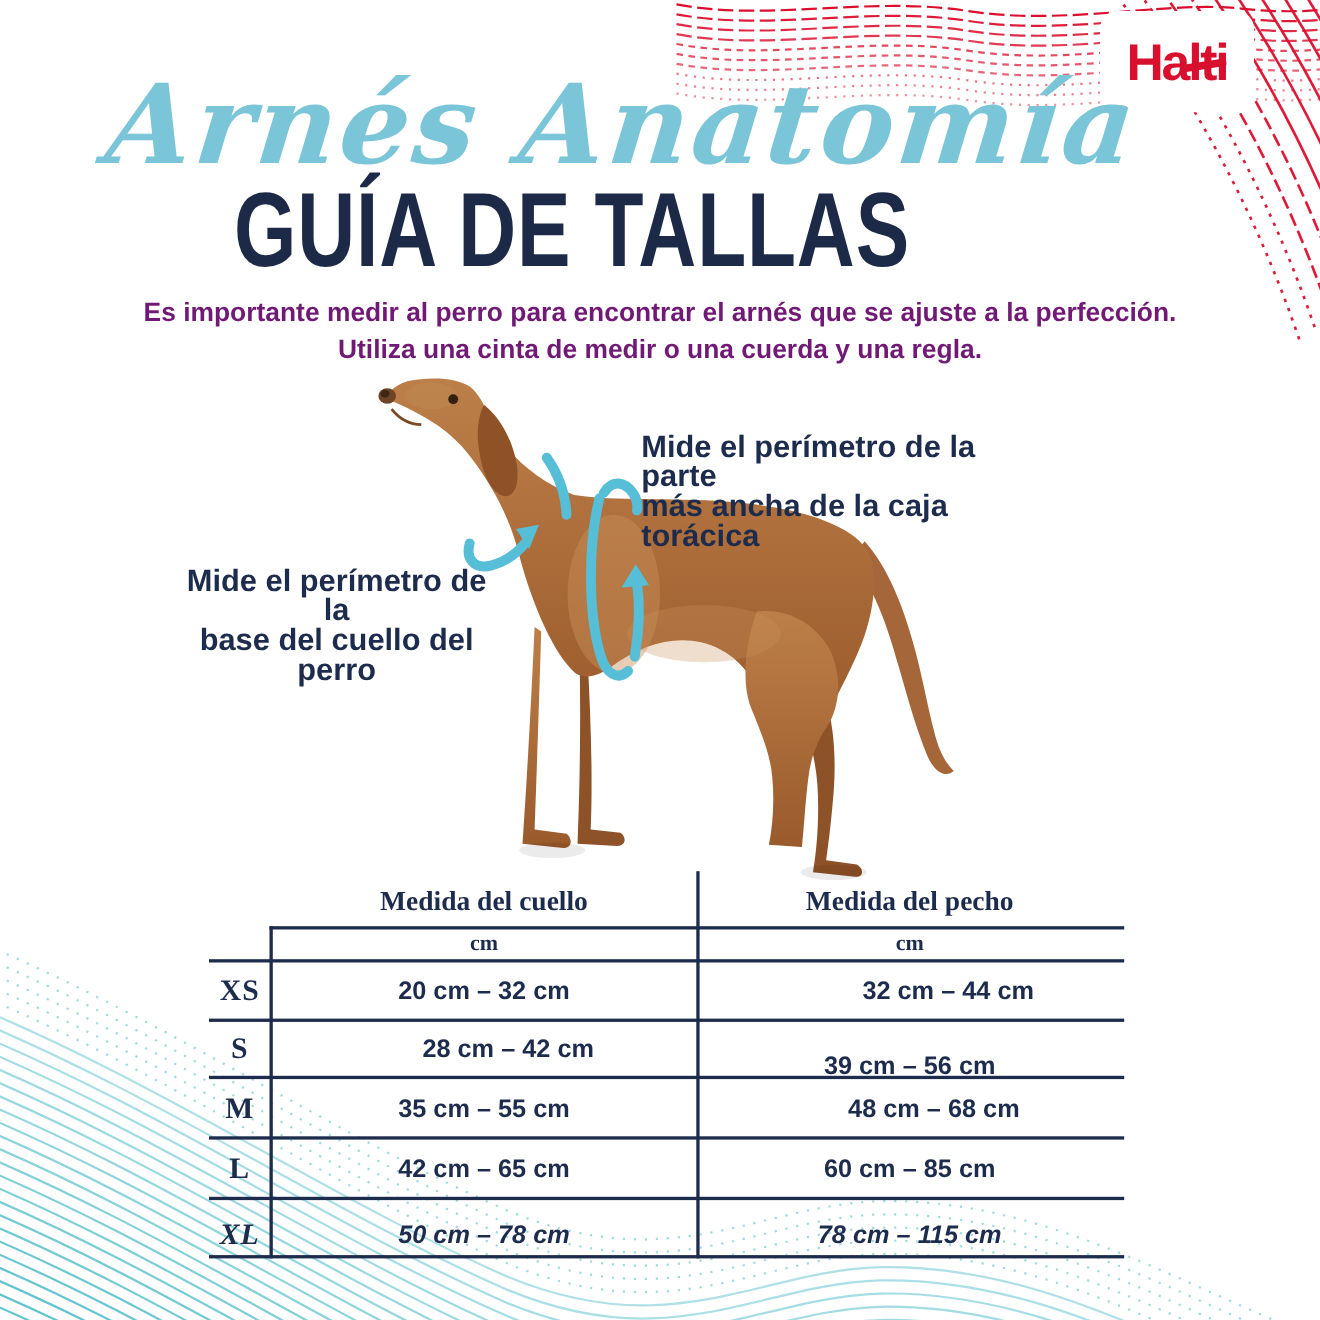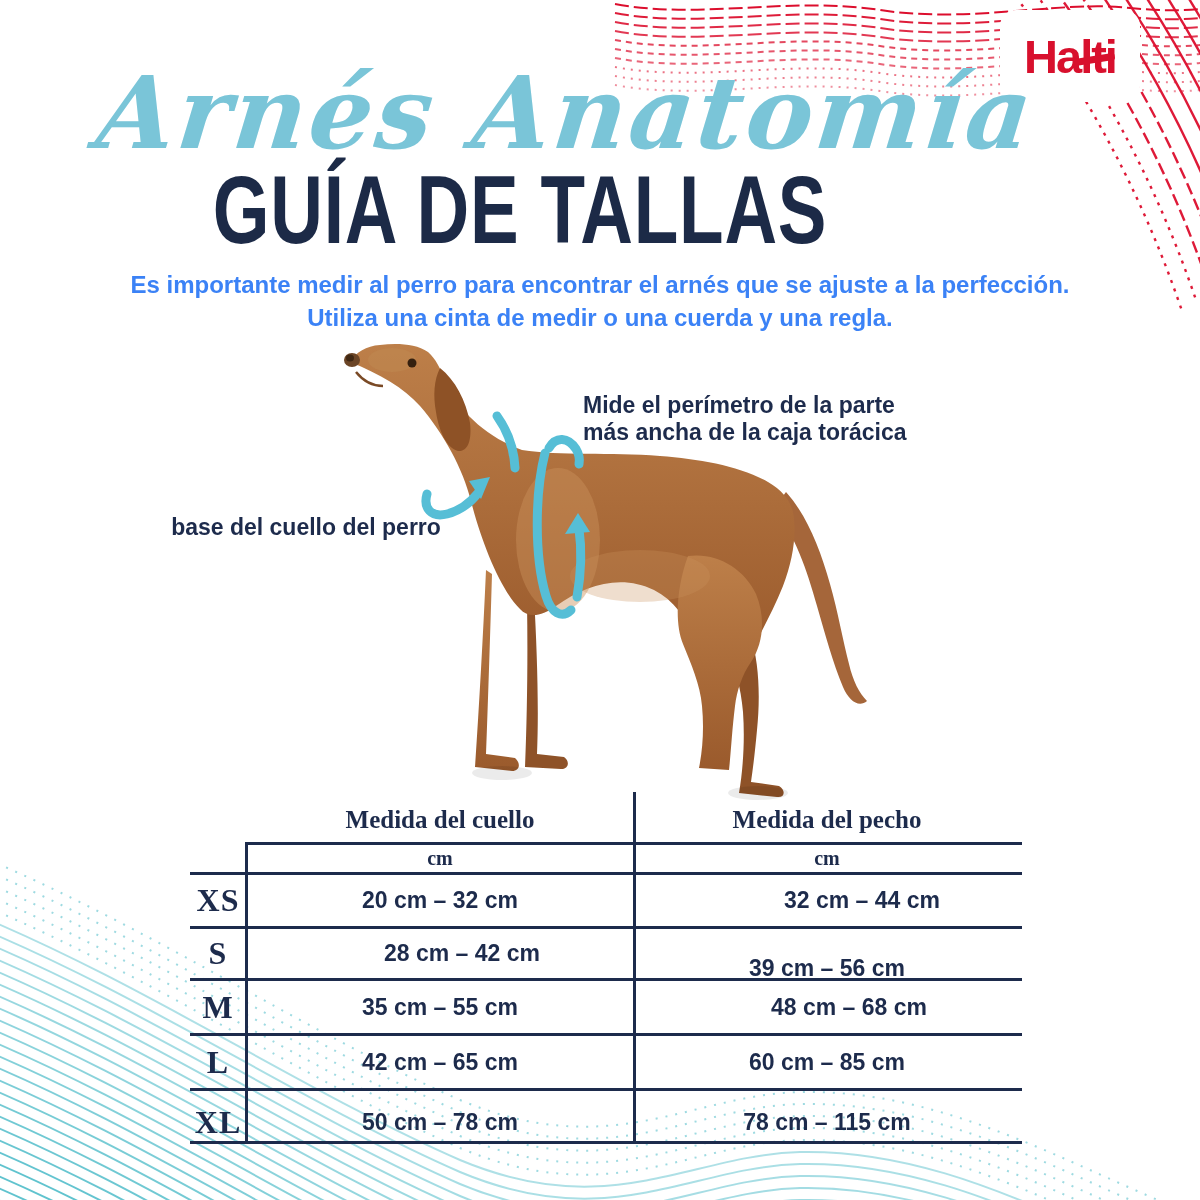--- a/index.html
+++ b/index.html
@@ -16,7 +16,7 @@
     font-weight:bold;font-size:96px;line-height:1.05;letter-spacing:1px;
     transform:scaleX(0.76);transform-origin:50% 50%;color:#1c2a47;}
   .intro{left:0;top:268px;width:1200px;text-align:center;font-weight:bold;
-    font-size:24px;line-height:33px;color:#3b82f6;}
+    font-size:24px;line-height:33px;color:#701a75;}
 
   .note{font-weight:bold;font-size:23px;line-height:27px;color:#1d2b4c;}
   .note-chest{left:583px;top:392px;width:330px;text-align:left;}

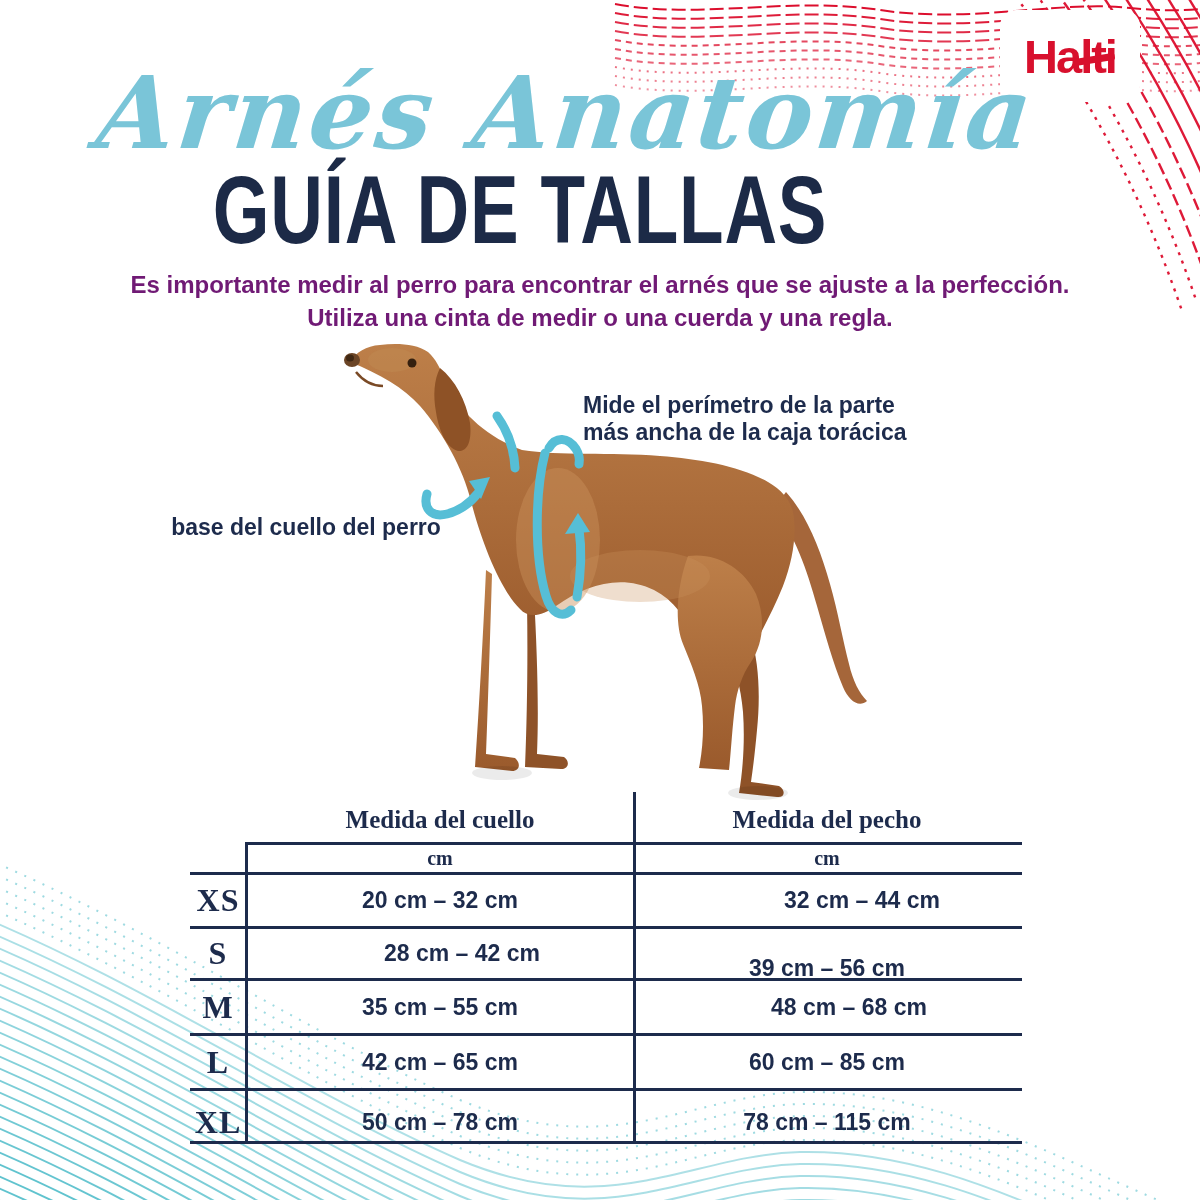--- a/index.html
+++ b/index.html
@@ -18,7 +18,7 @@
   .intro{left:0;top:268px;width:1200px;text-align:center;font-weight:bold;
     font-size:24px;line-height:33px;color:#701a75;}
 
-  .note{font-weight:bold;font-size:23px;line-height:27px;color:#1d2b4c;}
+  .note{font-weight:bold;font-size:28px;line-height:27px;color:#1d2b4c;}
   .note-chest{left:583px;top:392px;width:330px;text-align:left;}
   .note-neck{left:162px;top:514px;width:288px;text-align:center;}
 

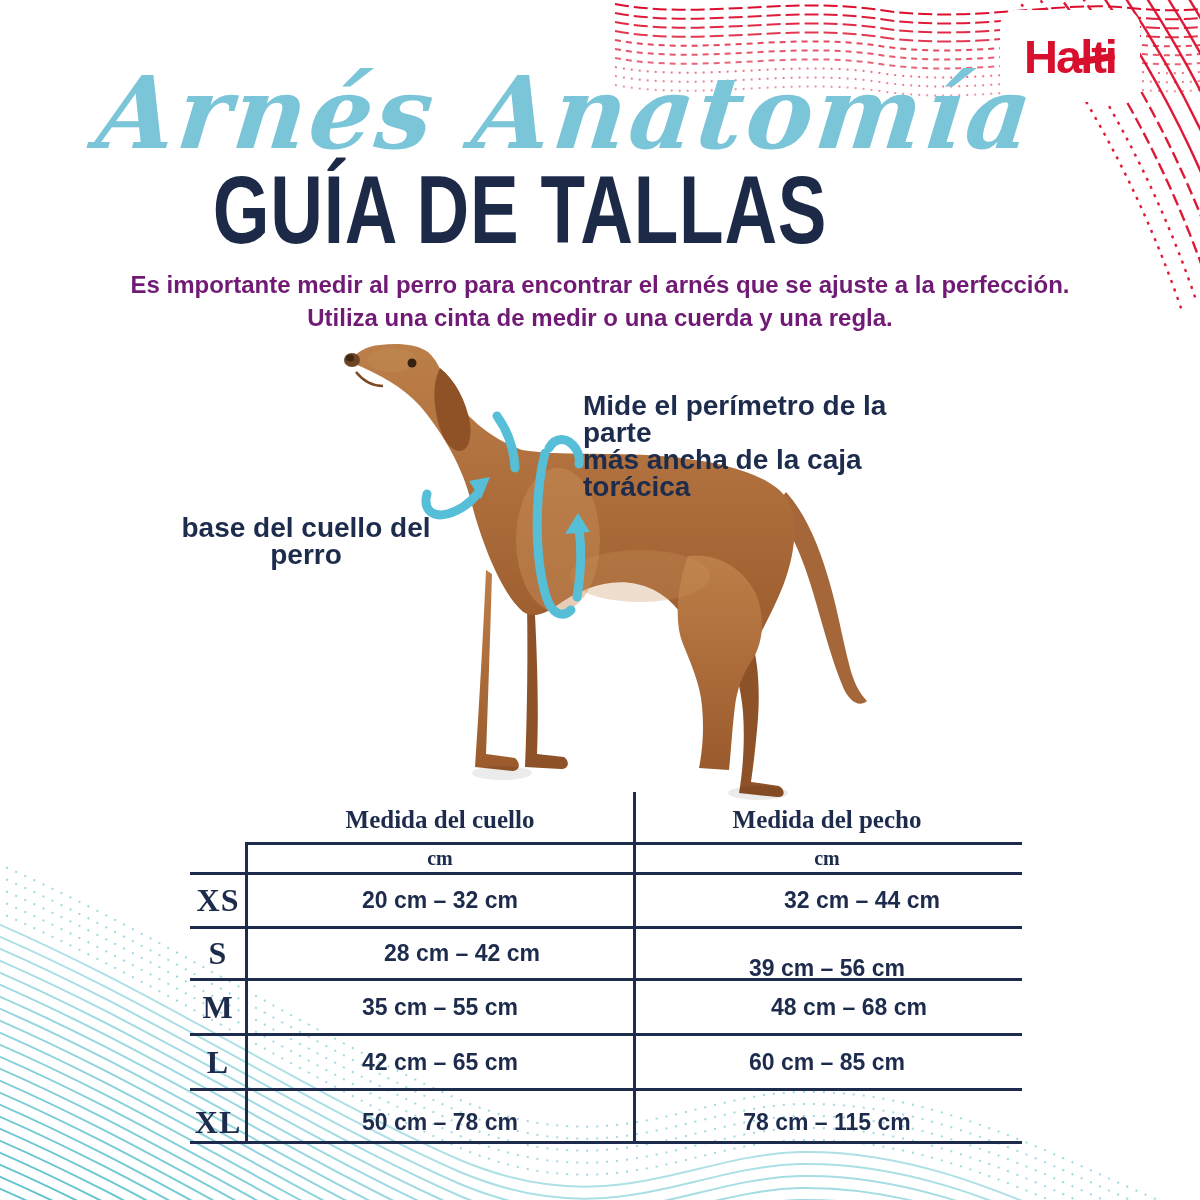--- a/index.html
+++ b/index.html
@@ -172,6 +172,7 @@
     <div>más ancha de la caja torácica</div>
   </div>
   <div class="txt note note-neck">
+    <div>Mide el perímetro de la</div>
     <div>base del cuello del perro</div>
   </div>
 

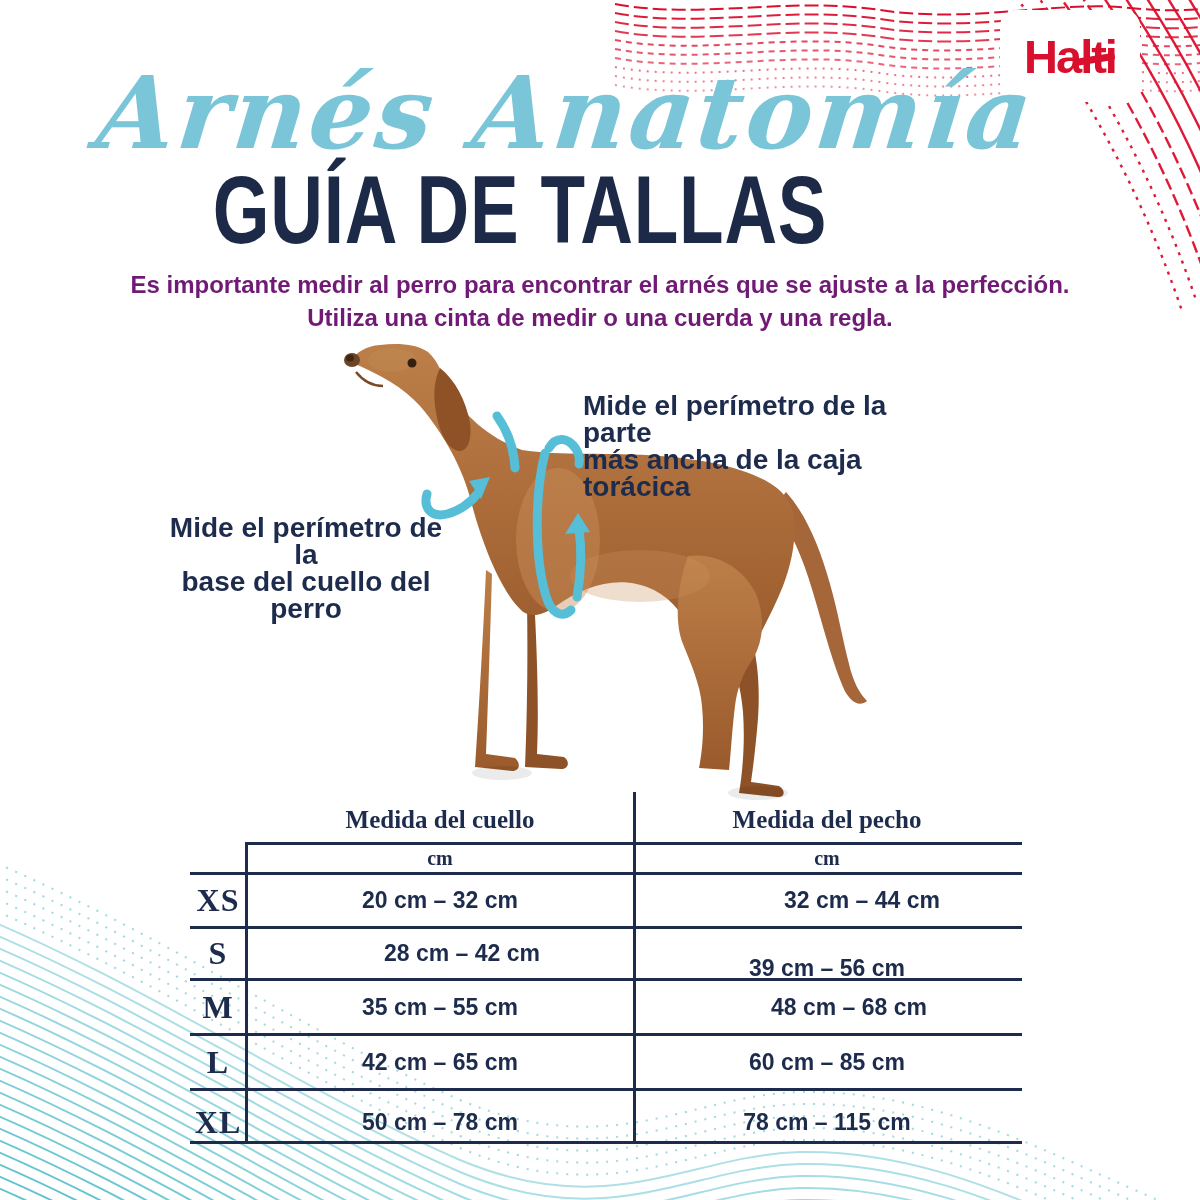--- a/index.html
+++ b/index.html
@@ -34,7 +34,7 @@
   .thead{font-family:"Liberation Serif","DejaVu Serif",serif;font-weight:bold;font-size:25px;}
   .tunit{font-family:"Liberation Serif","DejaVu Serif",serif;font-weight:bold;font-size:20px;}
   .trow{position:absolute;left:0;width:1200px;z-index:3;}
-  .cell-size{font-family:"Liberation Serif","DejaVu Serif",serif;font-weight:bold;font-size:32px;letter-spacing:1px;}
+  .cell-size{font-family:"Liberation Serif","DejaVu Serif",serif;font-weight:bold;font-size:27px;letter-spacing:1px;}
   .cell-val{font-weight:bold;font-size:23px;}
 </style>
 </head>

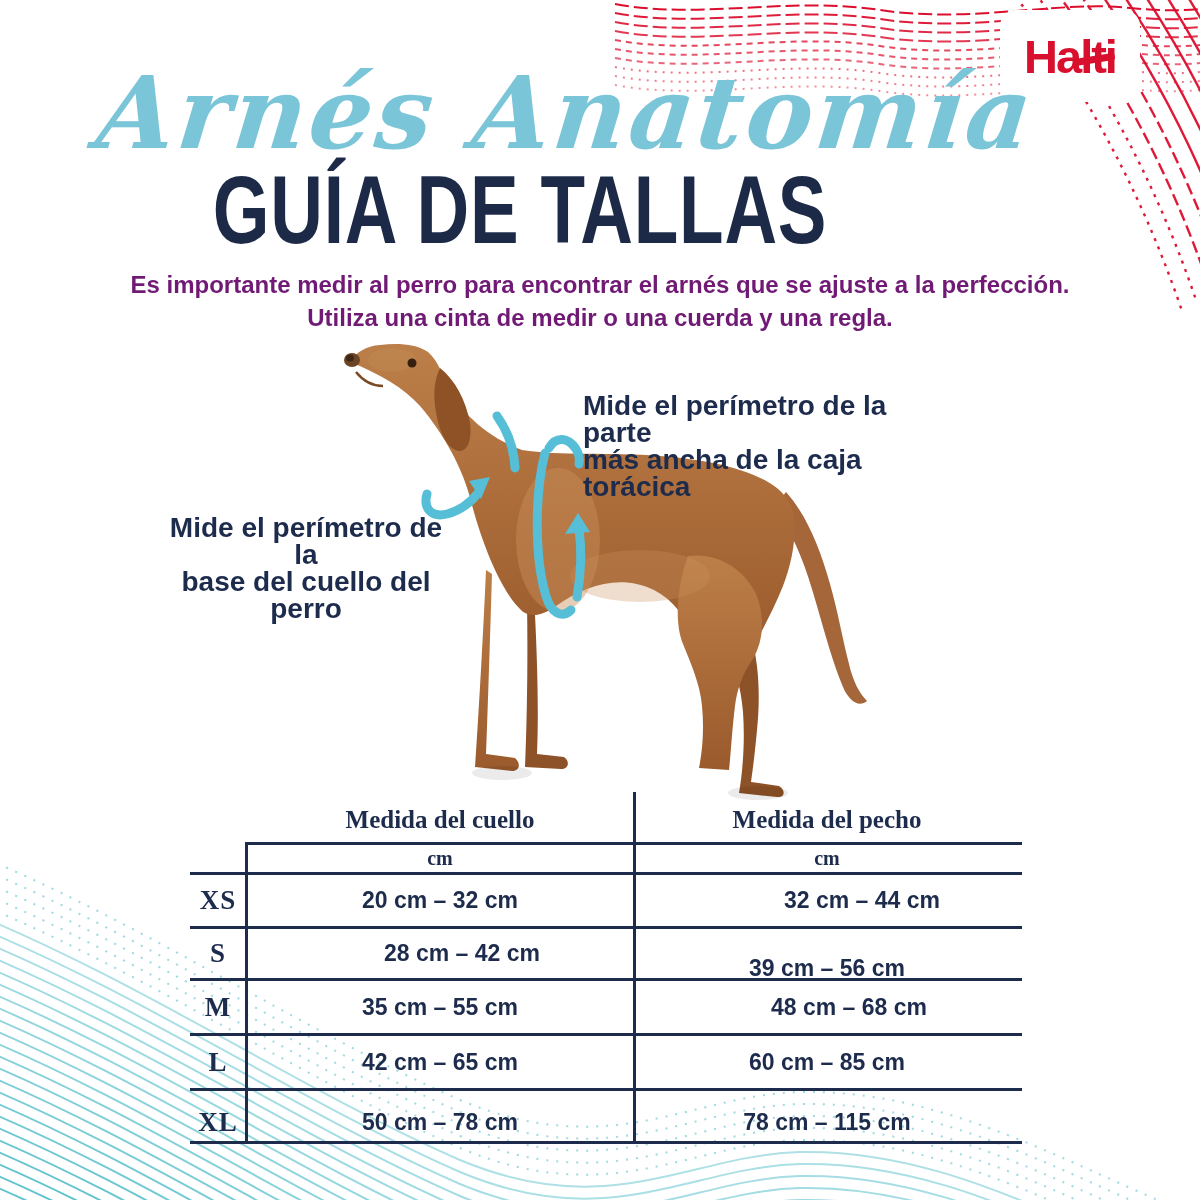--- a/index.html
+++ b/index.html
@@ -222,7 +222,7 @@
           <div class="cell cell-val" style="left: 246px; width: 388px;">42 cm – 65 cm</div>
           <div class="cell cell-val" style="left: 634px; width: 386px;">60 cm – 85 cm</div>
         </div>
-        <div class="trow" style="top: 1091px; height: 63px;">
+        <div class="trow" style="top: 1091px; height: 63px; font-style: italic;">
           <div class="cell cell-size" style="left: 190px; width: 56px;">XL</div>
           <div class="cell cell-val" style="left: 246px; width: 388px;">50 cm – 78 cm</div>
           <div class="cell cell-val" style="left: 634px; width: 386px;">78 cm – 115 cm</div>

